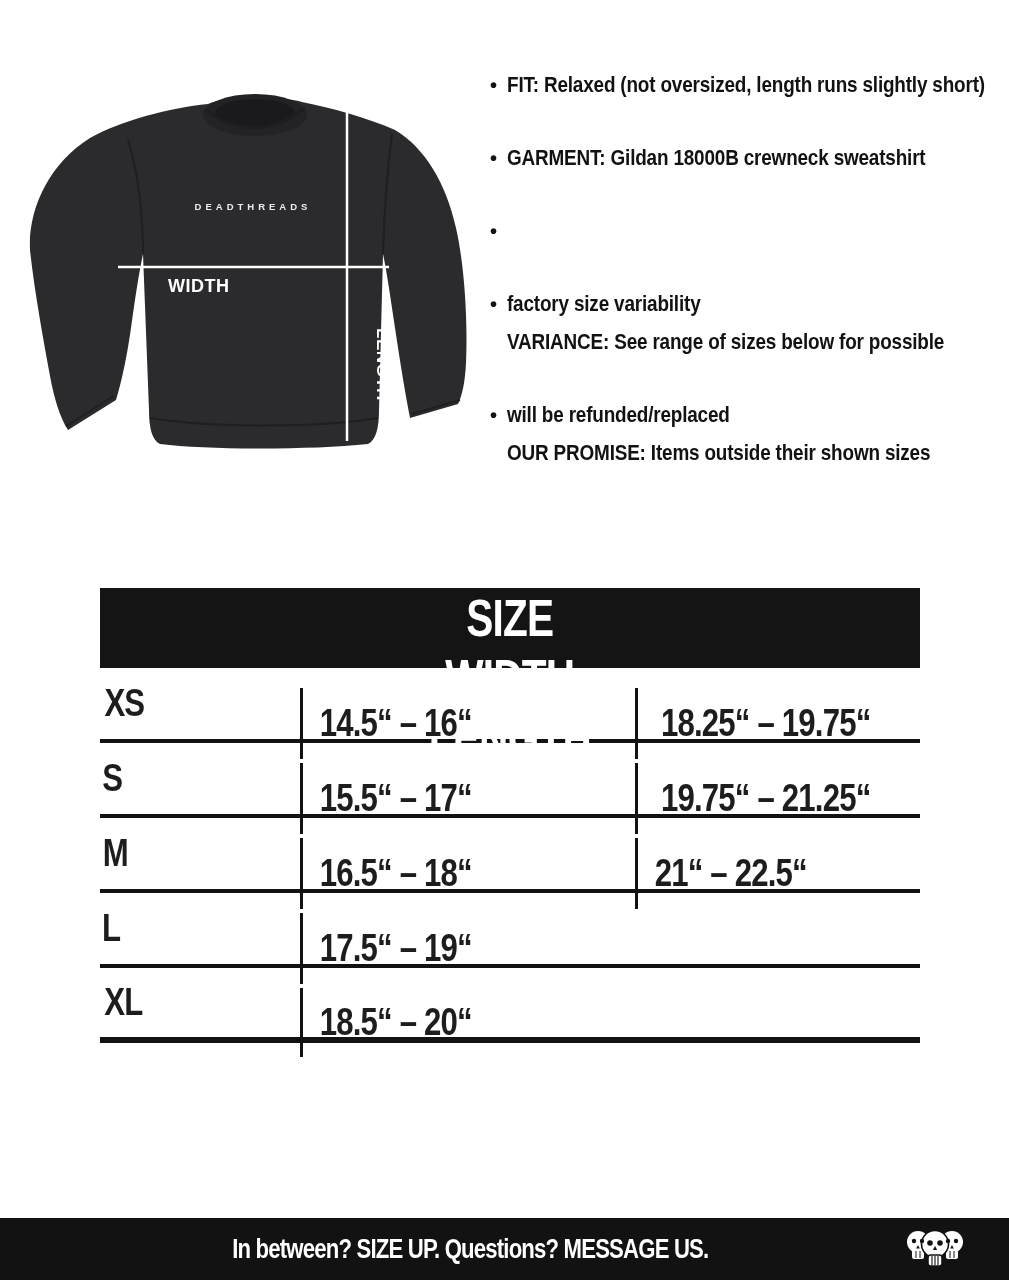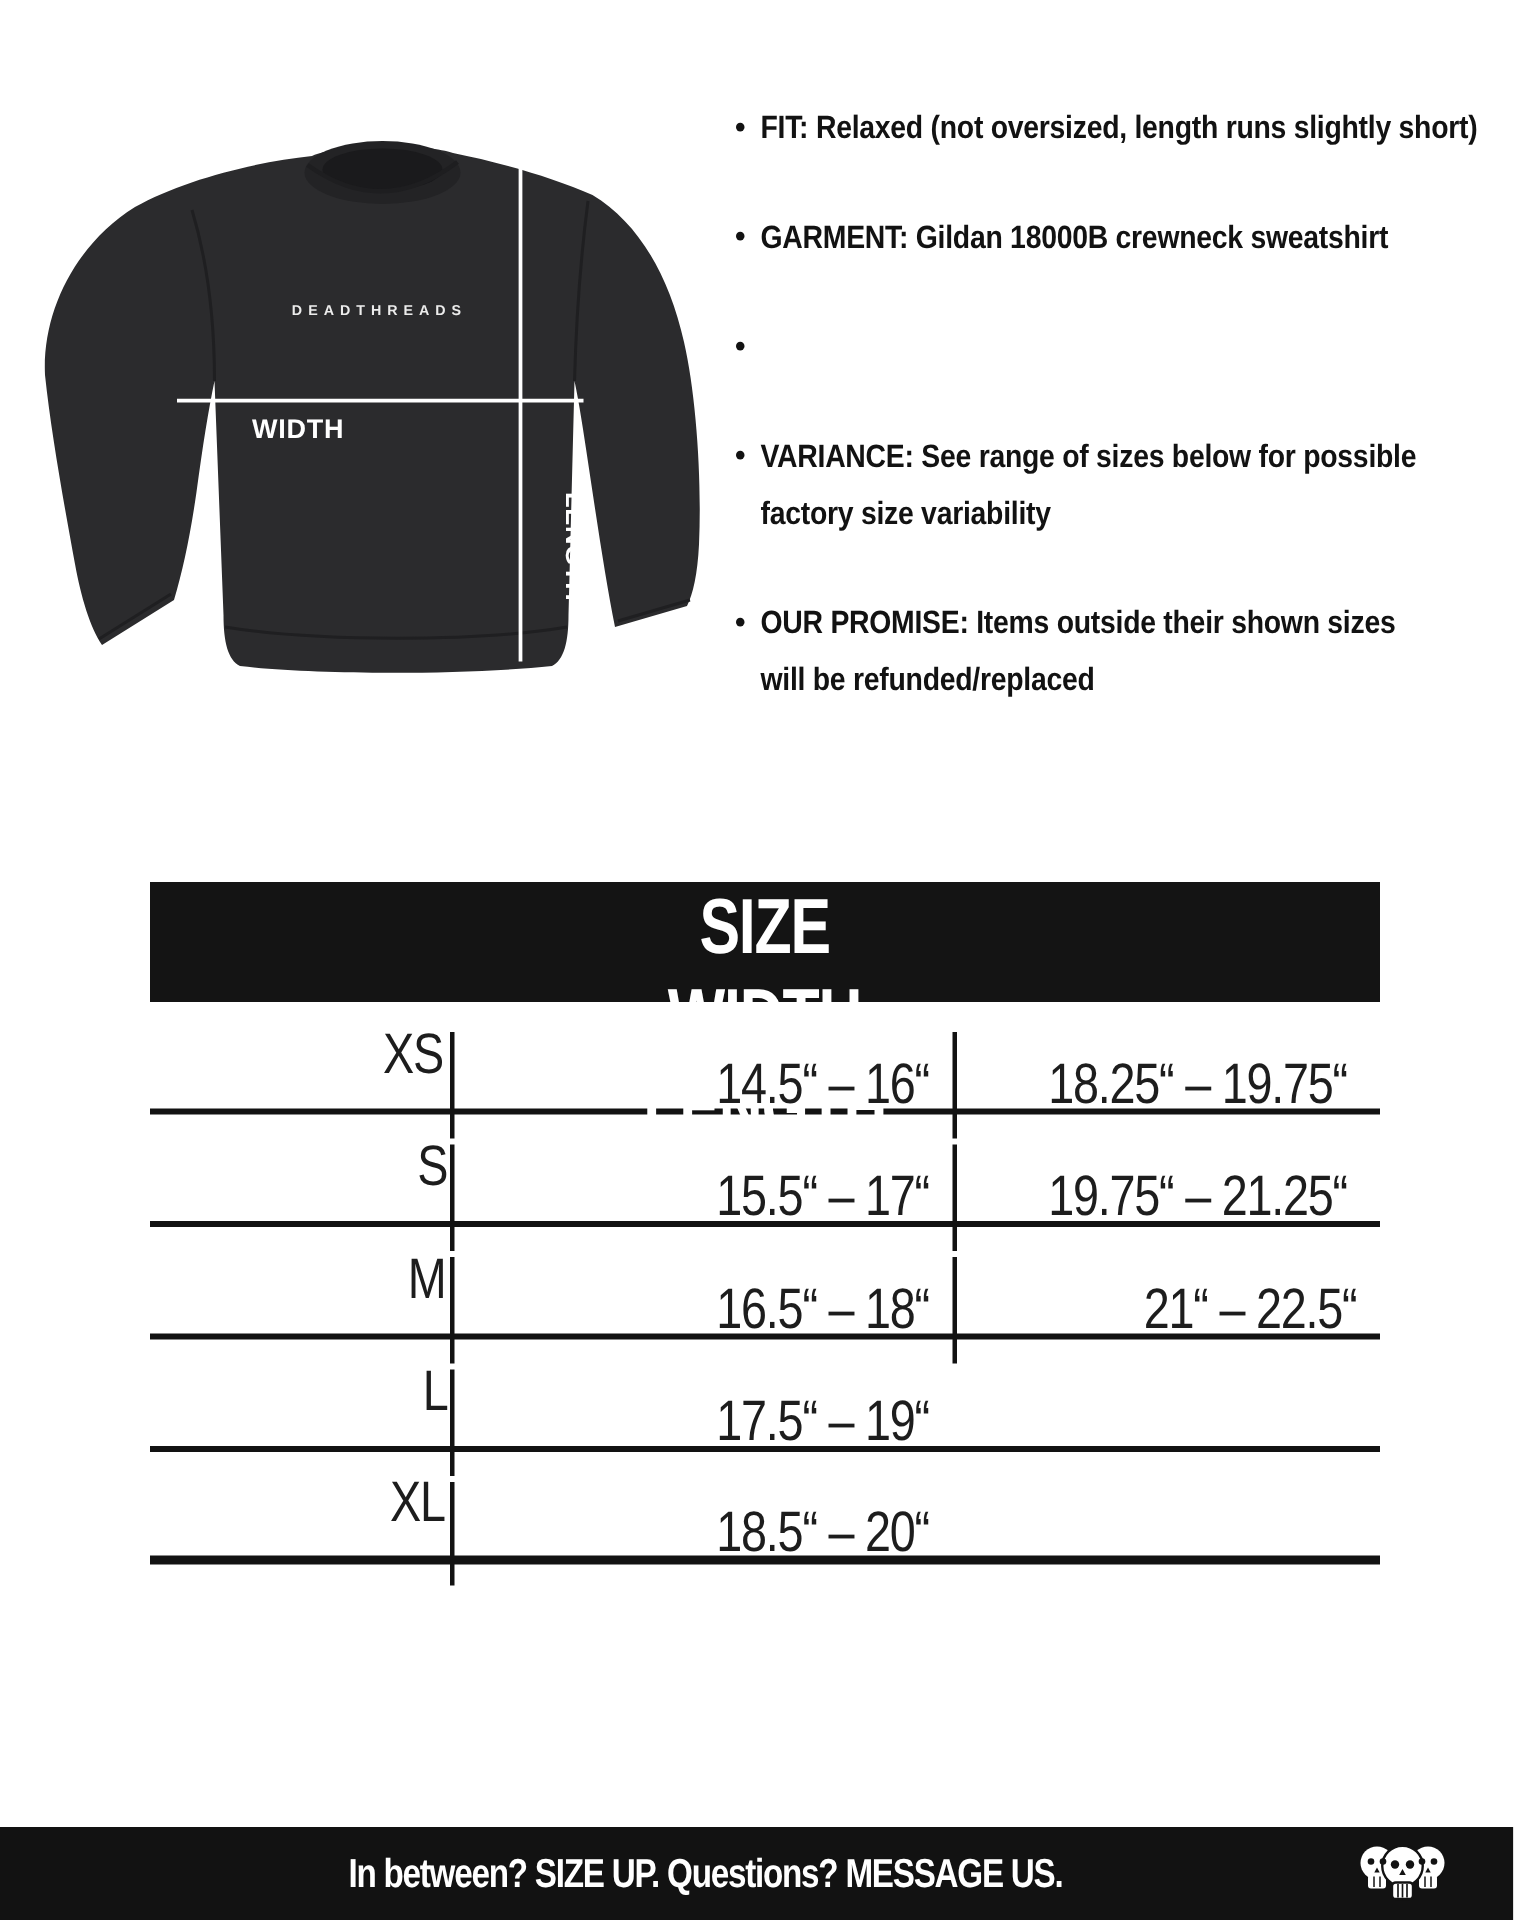--- a/index.html
+++ b/index.html
@@ -113,8 +113,8 @@
       <div class="bullet-item">
         <span class="bullet-dot">•</span>
         <div>
+          <div class="bullet-line"><span class="condX">factory size variability</span></div>
           <div class="bullet-line"><span class="condX">VARIANCE: See range of sizes below for possible</span></div>
-          <div class="bullet-line"><span class="condX">factory size variability</span></div>
         </div>
       </div>
       <div class="bullet-item">

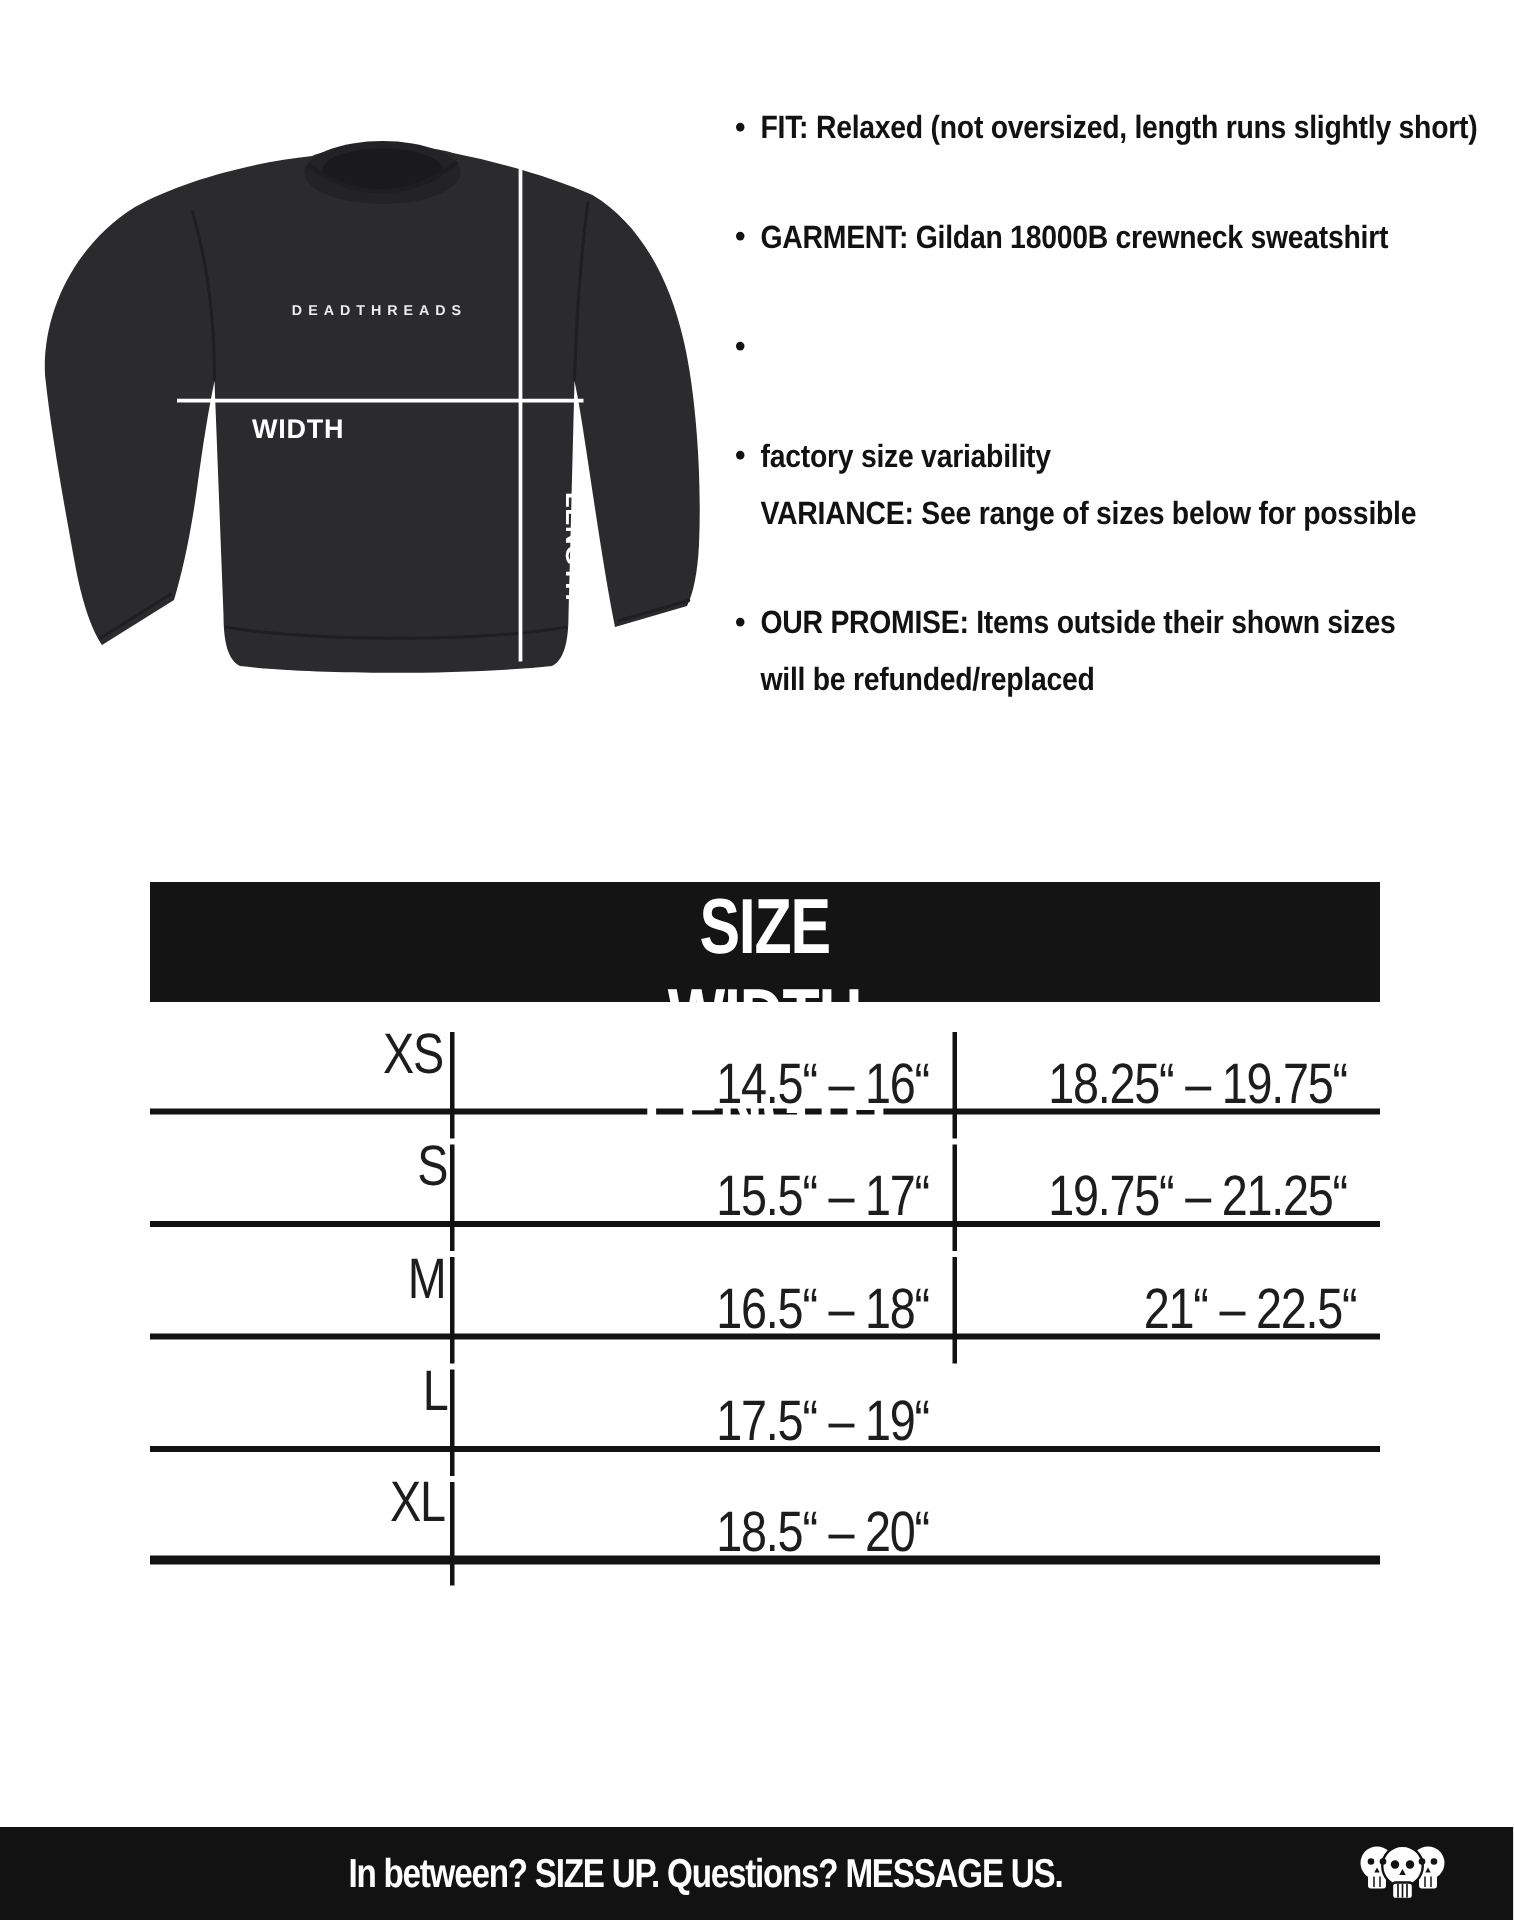--- a/index.html
+++ b/index.html
@@ -120,8 +120,8 @@
       <div class="bullet-item">
         <span class="bullet-dot">•</span>
         <div>
+          <div class="bullet-line"><span class="condX">will be refunded/replaced</span></div>
           <div class="bullet-line"><span class="condX">OUR PROMISE: Items outside their shown sizes</span></div>
-          <div class="bullet-line"><span class="condX">will be refunded/replaced</span></div>
         </div>
       </div>
     </div>

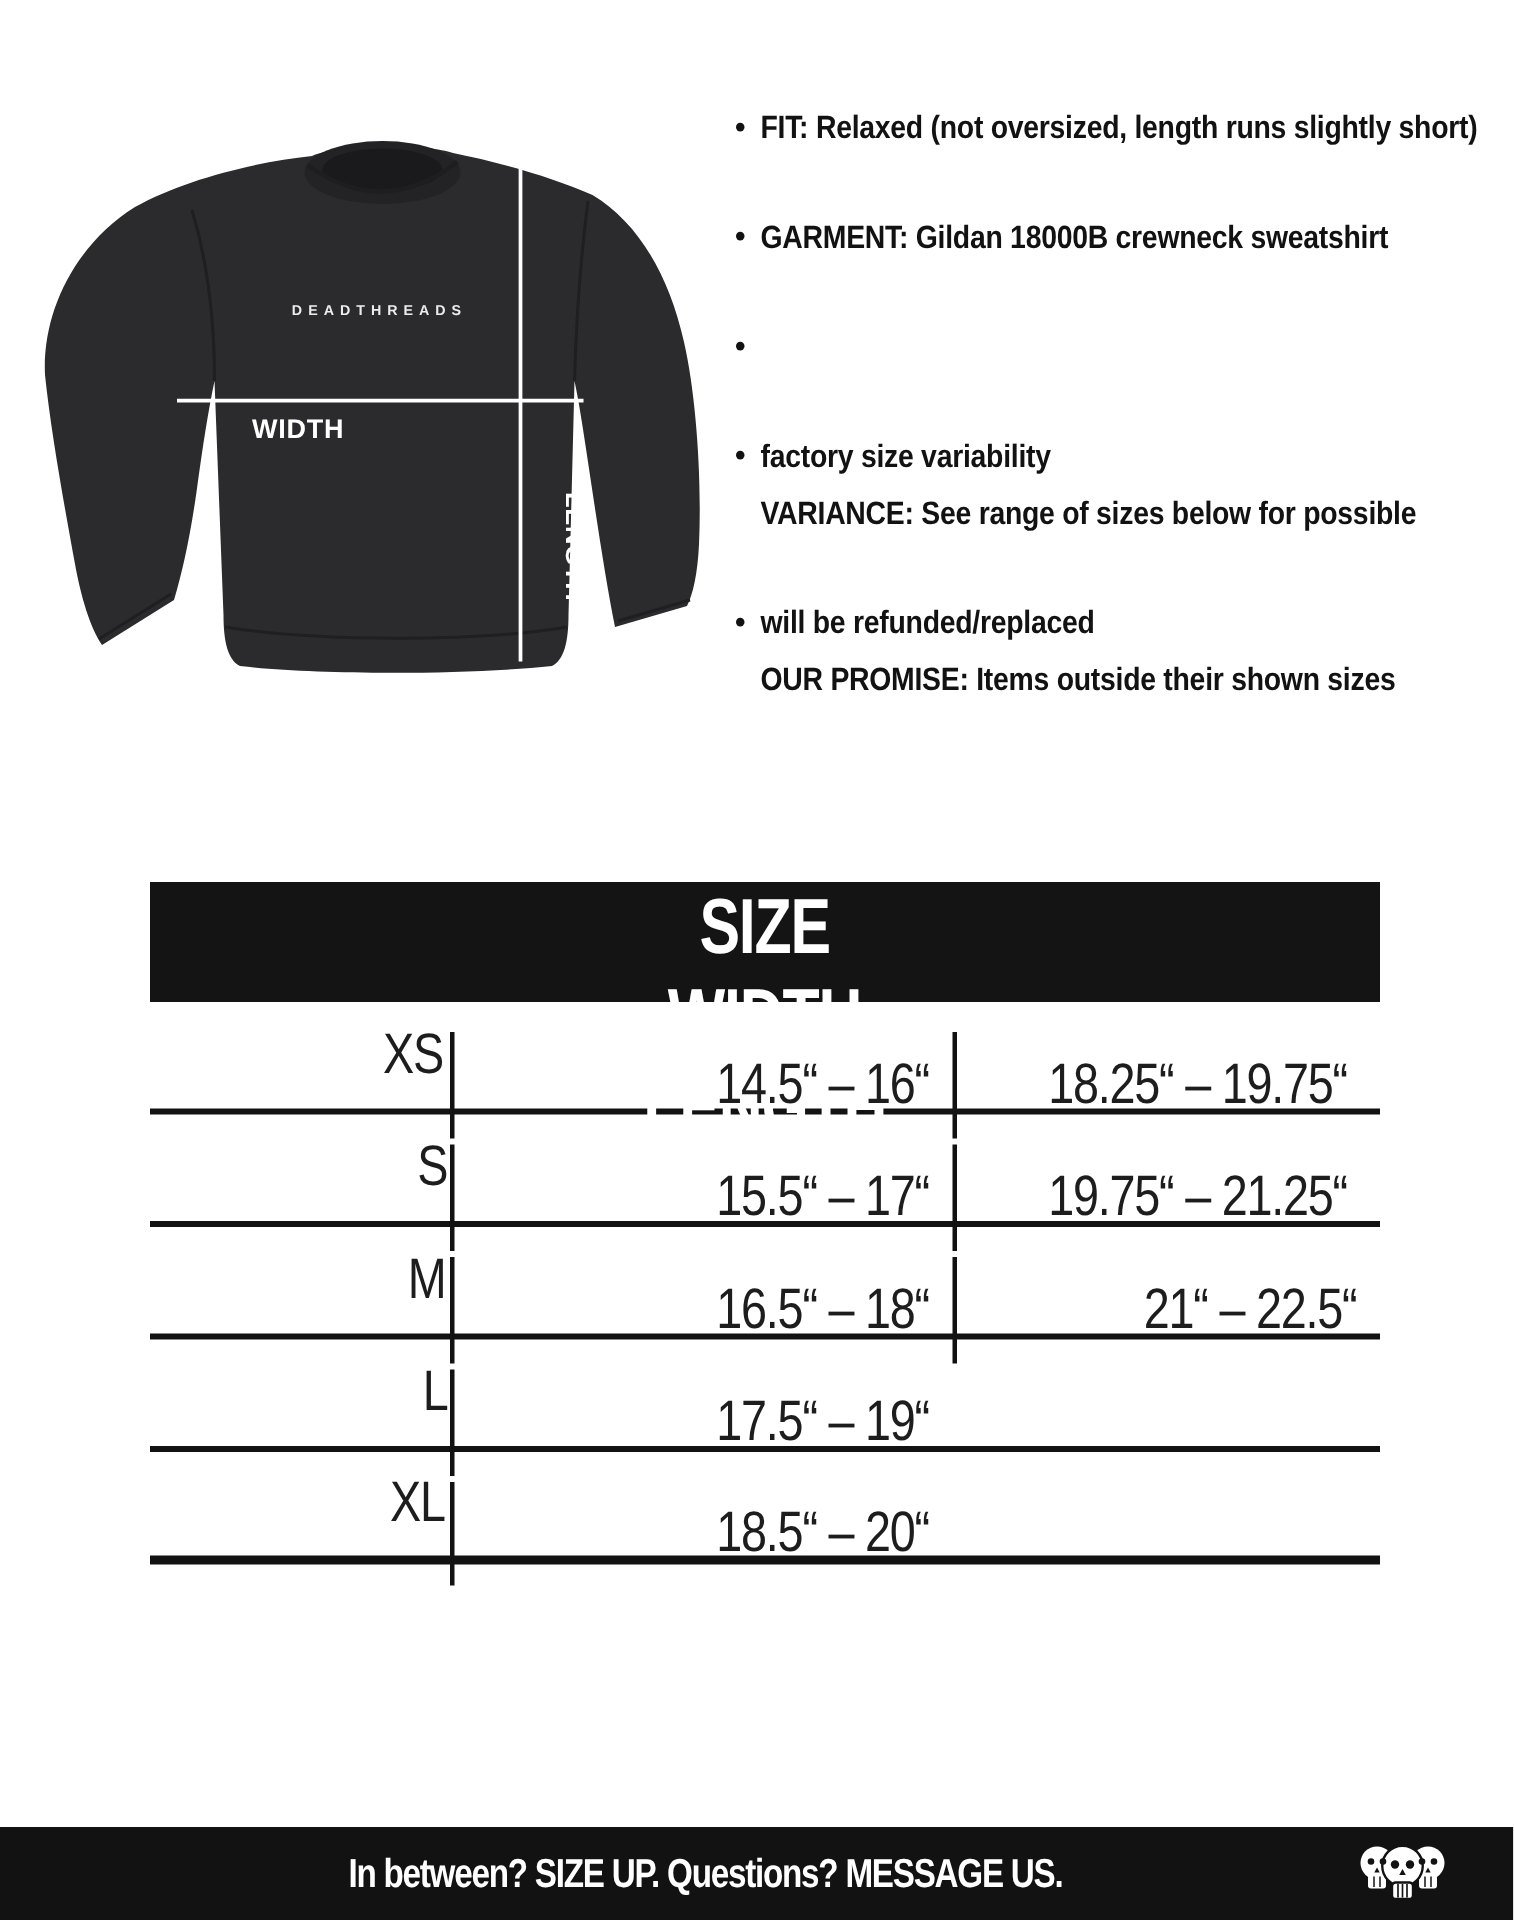--- a/index.html
+++ b/index.html
@@ -29,8 +29,8 @@
   .trow { display:flex; height:75px; border-bottom:4px solid #121212; box-sizing:border-box; }
   .trow:last-child { border-bottom-width:6px; }
   .td {
-    font-weight:normal; font-size:38px; color:#1d1d1d; height:100%;
-    display:flex; align-items:center; justify-content:flex-end; box-sizing:border-box;
+    font-weight:bold; font-size:38px; color:#1d1d1d; height:100%;
+    display:flex; align-items:center; justify-content:flex-start; box-sizing:border-box;
   }
   .td.c2, .td.c3 { border-left:3px solid #121212;margin-top:20px; }
 

